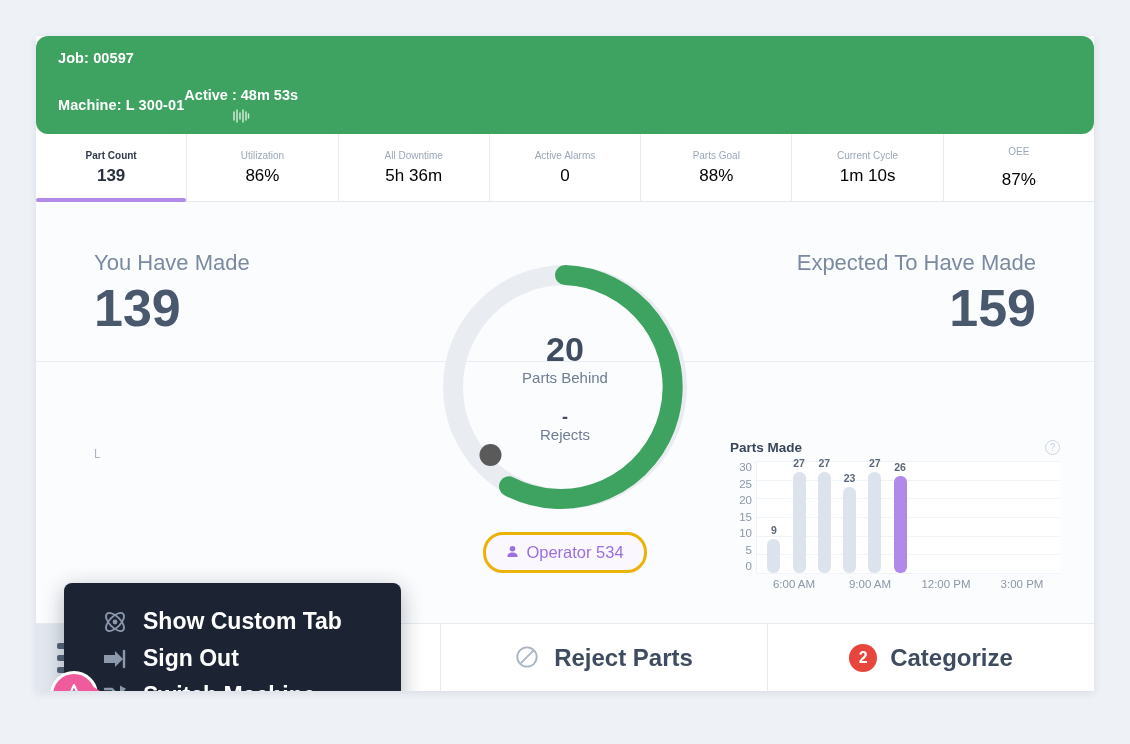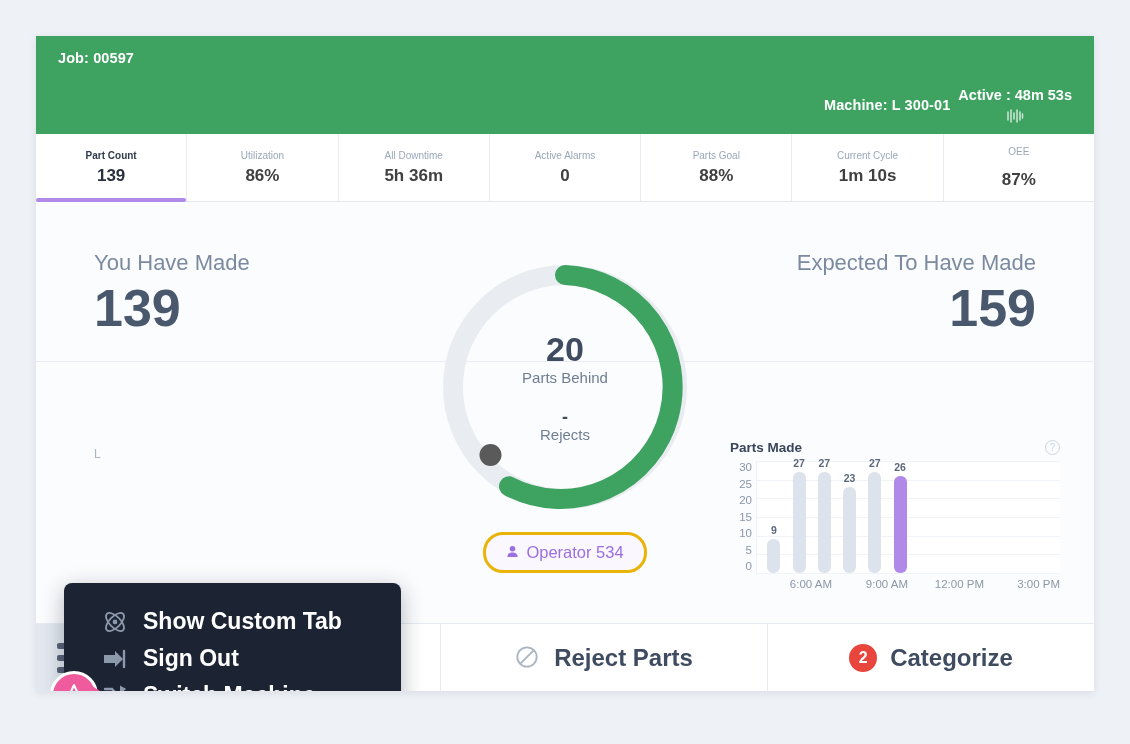--- a/index.html
+++ b/index.html
@@ -26,6 +26,7 @@
     color: #ffffff;
     padding: 14px 22px 0 22px;
     position: relative;
+    border-radius: 12px;
   }
   .header-line { font-size: 14.5px; font-weight: bold; letter-spacing: .1px; }
   .header-line.job { margin-bottom: 21px; }

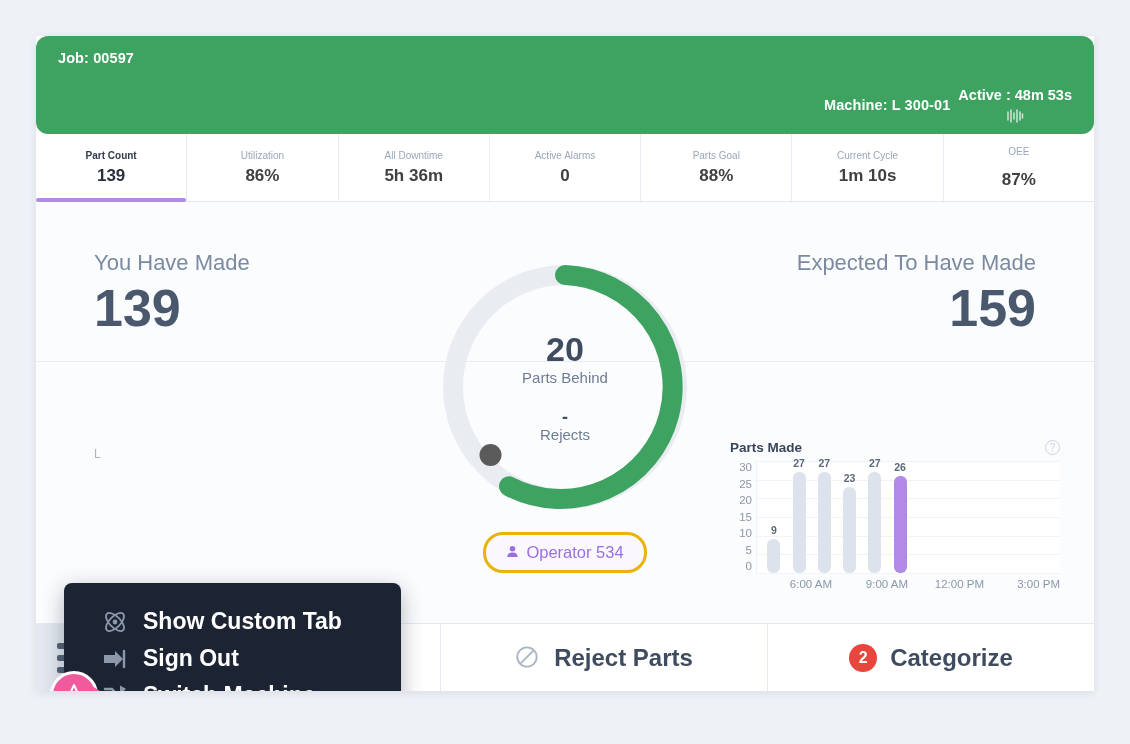--- a/index.html
+++ b/index.html
@@ -30,7 +30,7 @@
   }
   .header-line { font-size: 14.5px; font-weight: bold; letter-spacing: .1px; }
   .header-line.job { margin-bottom: 21px; }
-  .header-row { display: flex; justify-content: flex-end; align-items: center; gap: 8px; }
+  .header-row { display: flex; justify-content: flex-start; align-items: center; }
   .active-status { font-size: 14.5px; font-weight: bold; display: flex; align-items: center; gap: 6px; flex-direction: column; }
   .pulse-icon { display: inline-block; width: 18px; height: 14px; opacity: .75; }
 

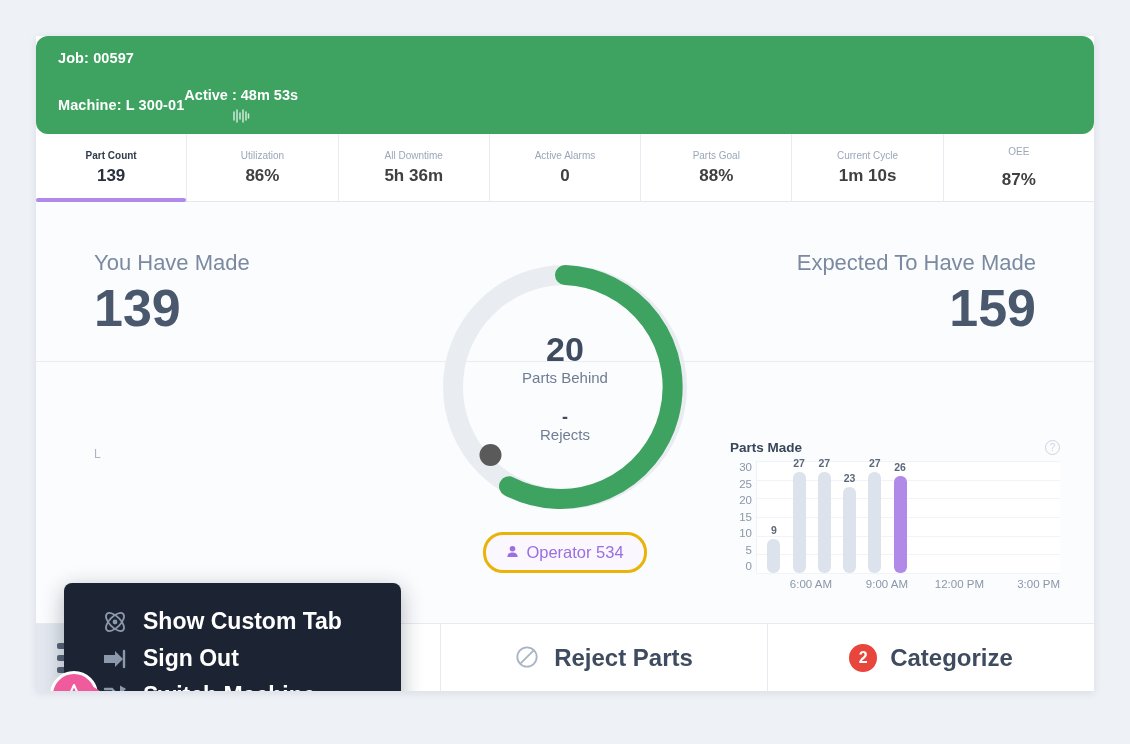--- a/index.html
+++ b/index.html
@@ -51,7 +51,7 @@
   }
   .stat:last-child { border-right: none; gap: 13px; }
   .stat-label { font-size: 10px; color: #9aa7b8; }
-  .stat-value { font-size: 17px; color: #404040; font-weight: bold; }
+  .stat-value { font-size: 17px; color: #000000; font-weight: normal; }
   .stat.active .stat-label { color: #2f3b4d; font-weight: bold; }
   .stat.active .stat-value { color: #28303d; font-weight: bold; }
   .stat.active::after {

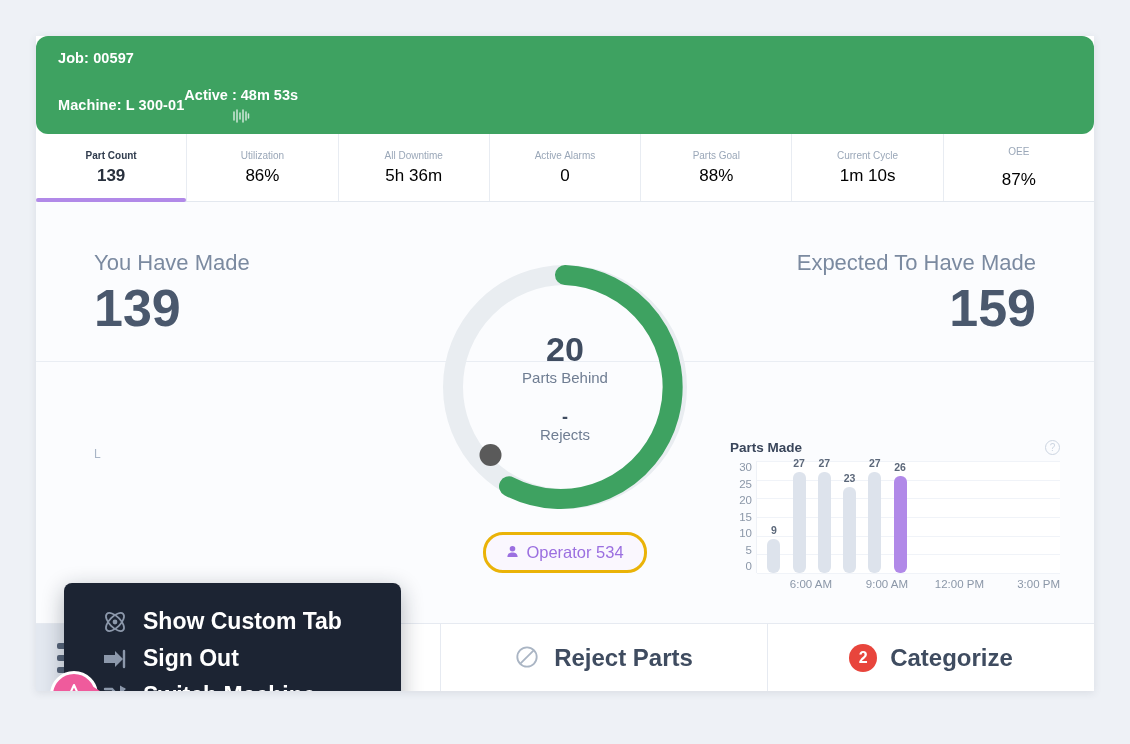--- a/index.html
+++ b/index.html
@@ -159,7 +159,7 @@
     margin-left: 26px; display: flex;
     font-size: 11.5px; color: #8b97a8; padding-top: 5px;
   }
-  .pc-xaxis span { width: 25%; text-align: right; }
+  .pc-xaxis span { width: 25%; text-align: center; }
 
   
   .ctx-menu {

